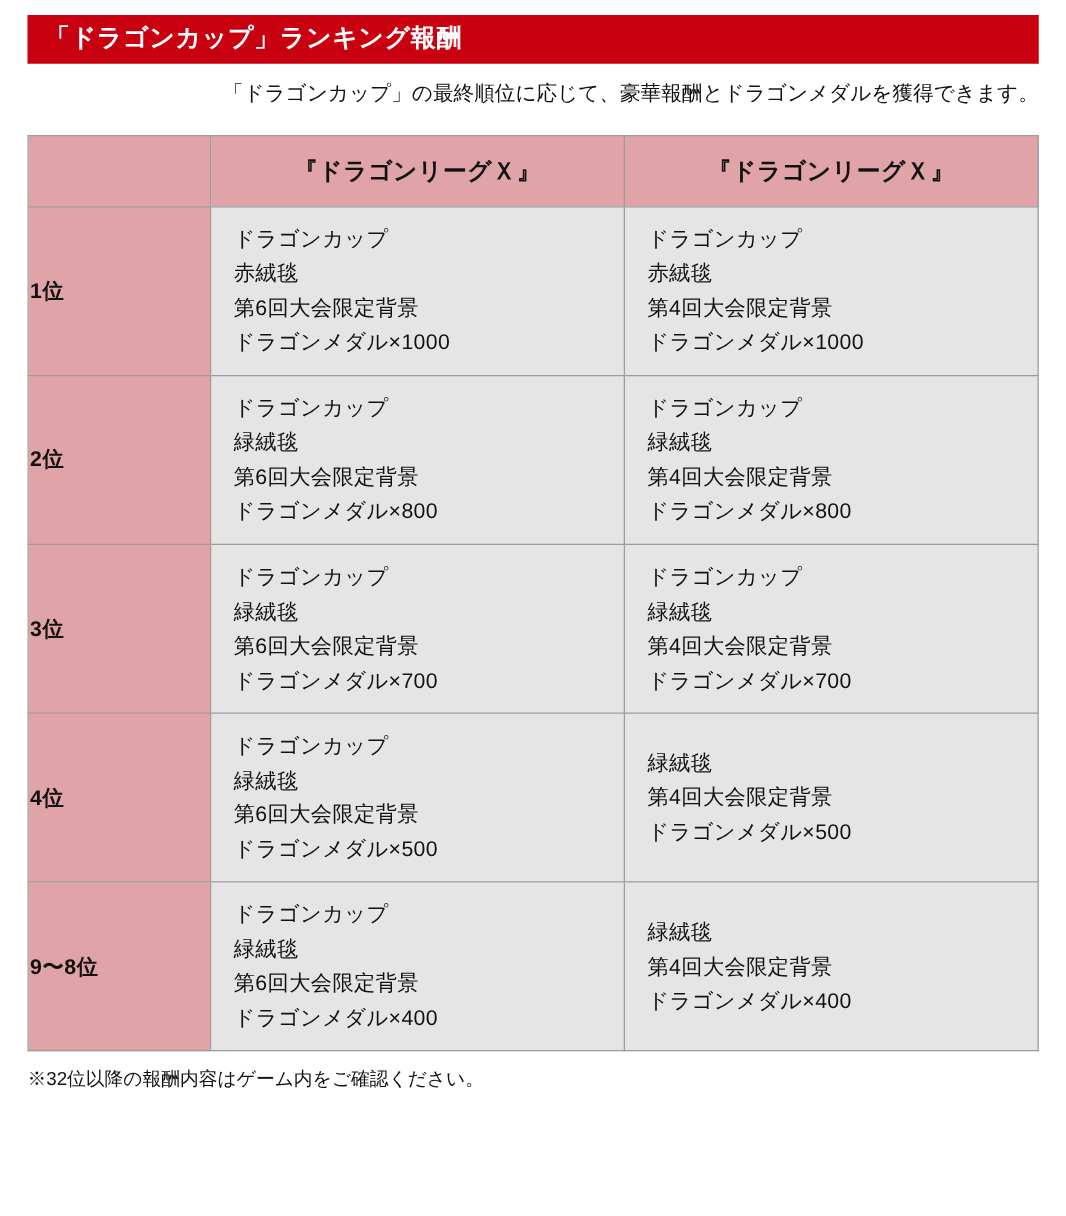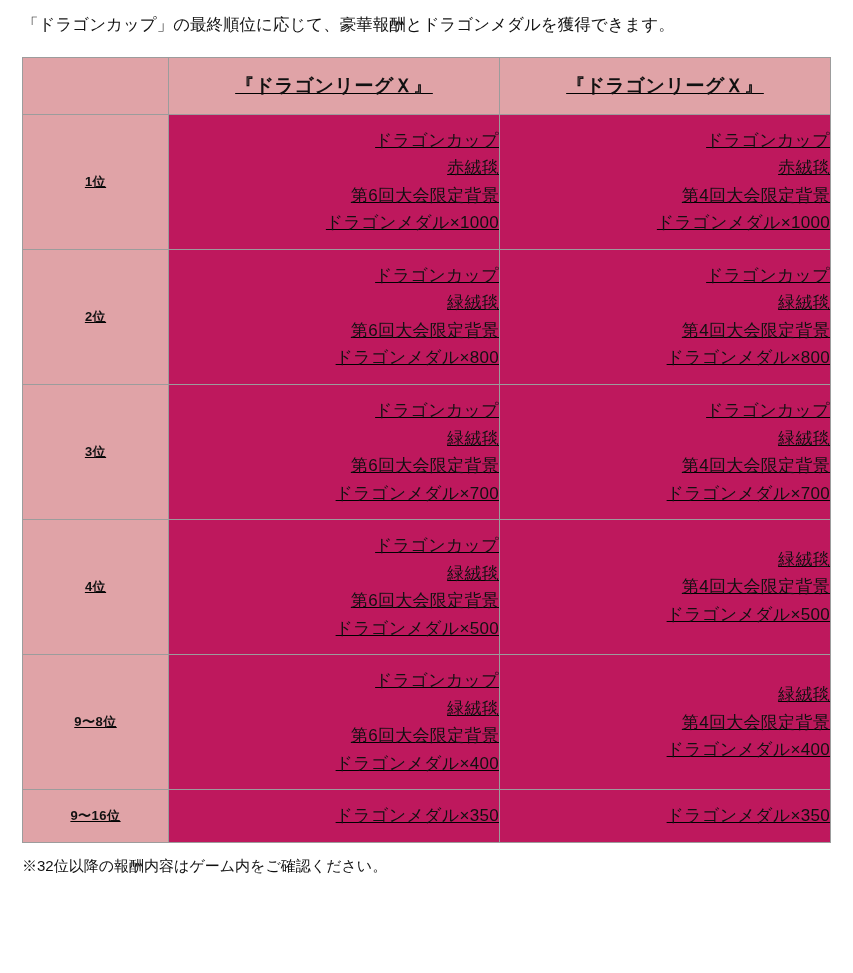--- a/index.html
+++ b/index.html
@@ -98,6 +98,7 @@
 
 <div class="page">
 
+  <div class="title-bar">「ドラゴンカップ」ランキング報酬</div>
 
   <div class="intro">「ドラゴンカップ」の最終順位に応じて、豪華報酬とドラゴンメダルを獲得できます。</div>
 

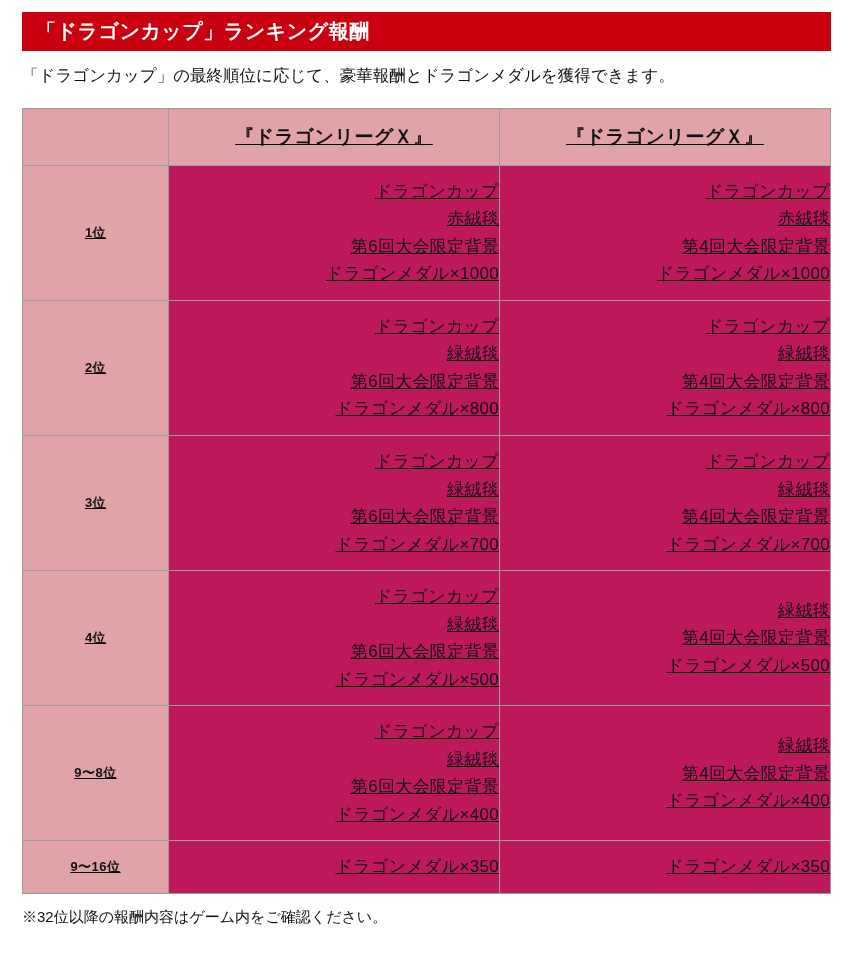--- a/index.html
+++ b/index.html
@@ -36,6 +36,7 @@
     font-size: 16.5px;
     line-height: 1.5;
     color: #111111;
+    text-align: right;
   }
   .table-wrap {
     margin: 20px 22px 12px 22px;

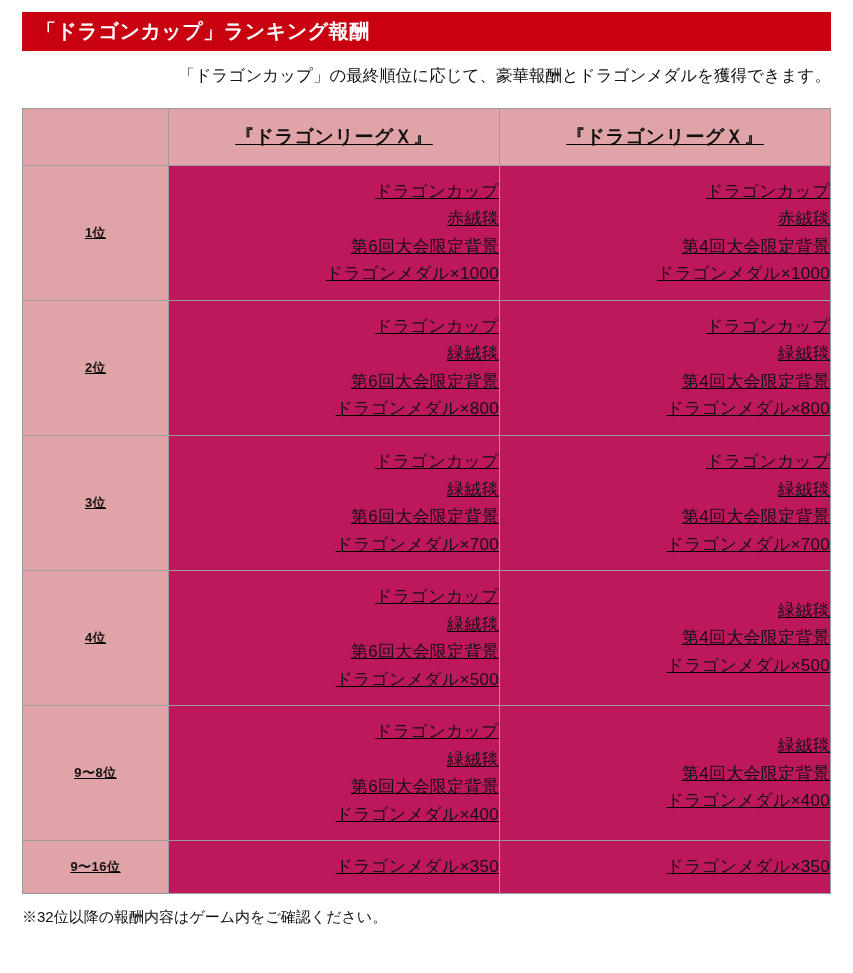--- a/index.html
+++ b/index.html
@@ -40,7 +40,6 @@
   }
   .table-wrap {
     margin: 20px 22px 12px 22px;
-    text-decoration: underline;
   }
   table.reward-table {
     border-collapse: collapse;

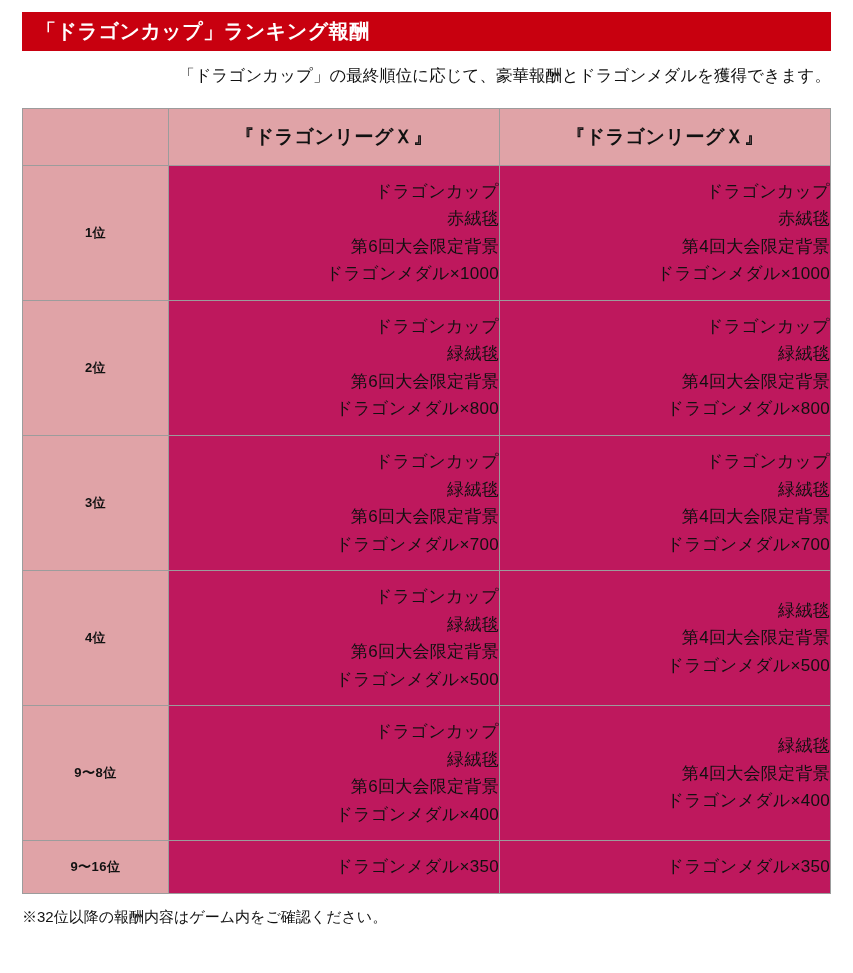--- a/index.html
+++ b/index.html
@@ -75,13 +75,12 @@
     letter-spacing: 0.5px;
   }
   td.reward-cell {
-    background: #be185d;
+    background: #e5e5e5;
     padding: 12px 0 12px 18px;
     font-size: 17px;
     line-height: 1.62;
     color: #111111;
     letter-spacing: 0.3px;
-    text-align: right;
   }
   td.reward-cell .line {
     white-space: nowrap;

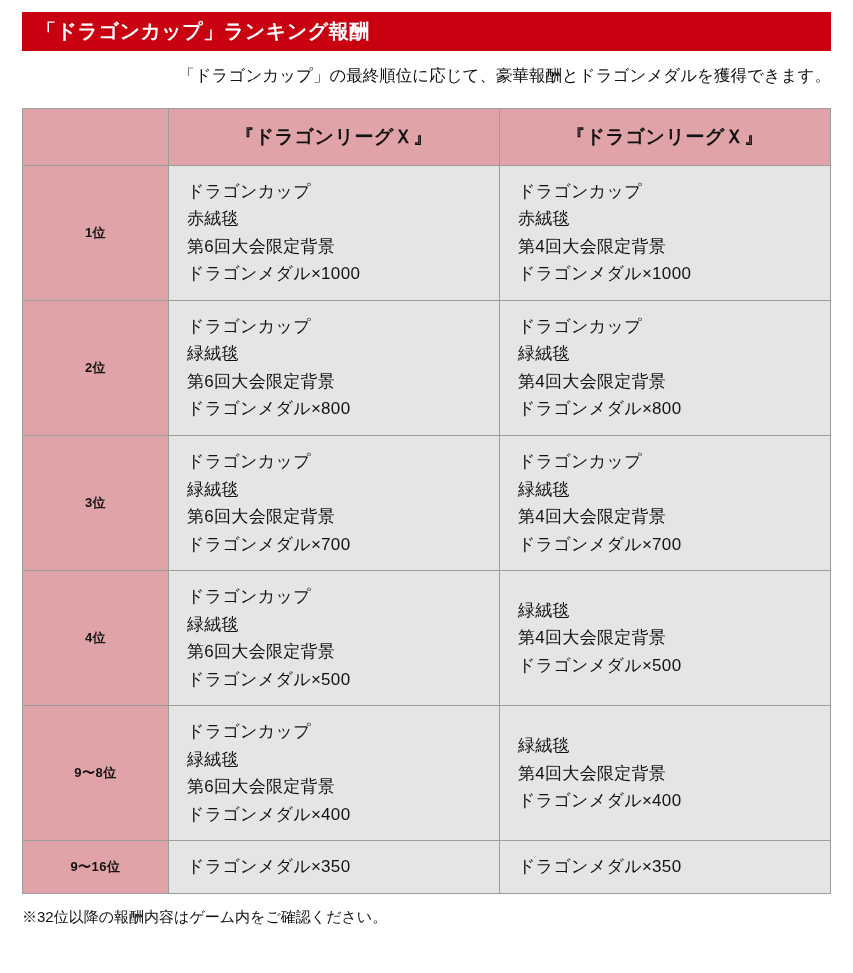--- a/index.html
+++ b/index.html
@@ -68,8 +68,7 @@
   }
   td.rank-cell {
     background: #e0a3a7;
-    text-align: center;
-    font-size: 13px;
+    font-size: 17px;
     font-weight: bold;
     color: #111111;
     letter-spacing: 0.5px;

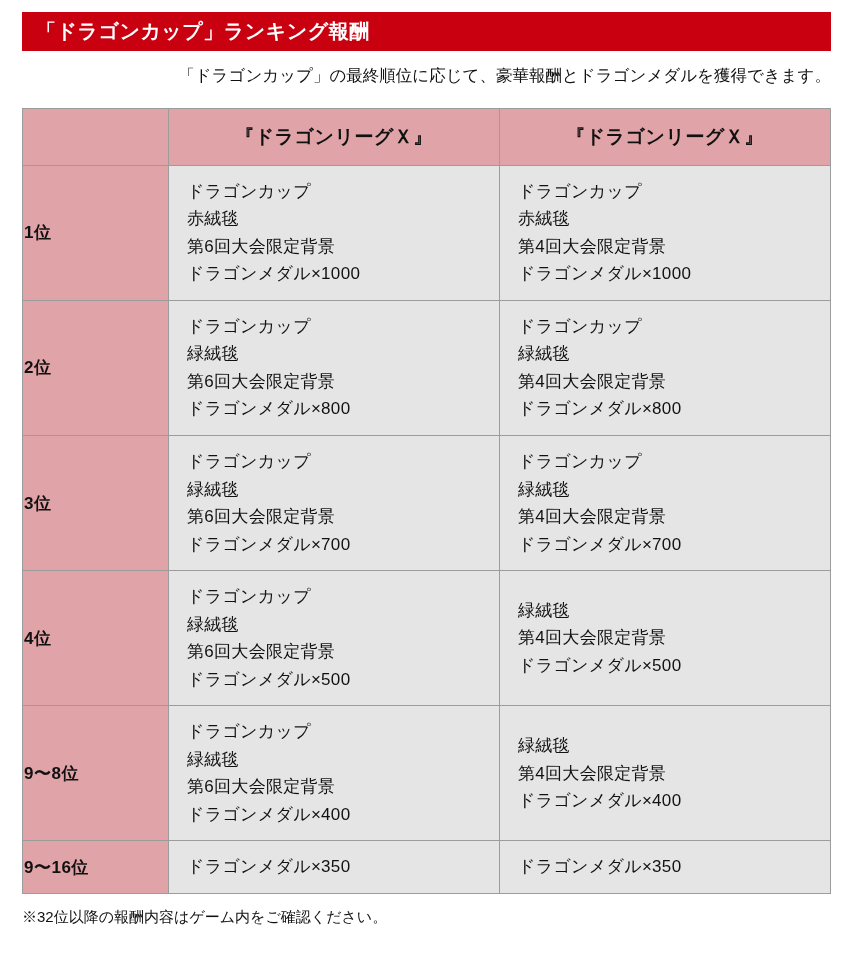--- a/index.html
+++ b/index.html
@@ -188,15 +188,6 @@
             <div class="line">ドラゴンメダル×400</div>
           </td>
         </tr>
-        <tr>
-          <td class="rank-cell">9〜16位</td>
-          <td class="reward-cell">
-            <div class="line">ドラゴンメダル×350</div>
-          </td>
-          <td class="reward-cell">
-            <div class="line">ドラゴンメダル×350</div>
-          </td>
-        </tr>
       </tbody>
     </table>
   </div>

